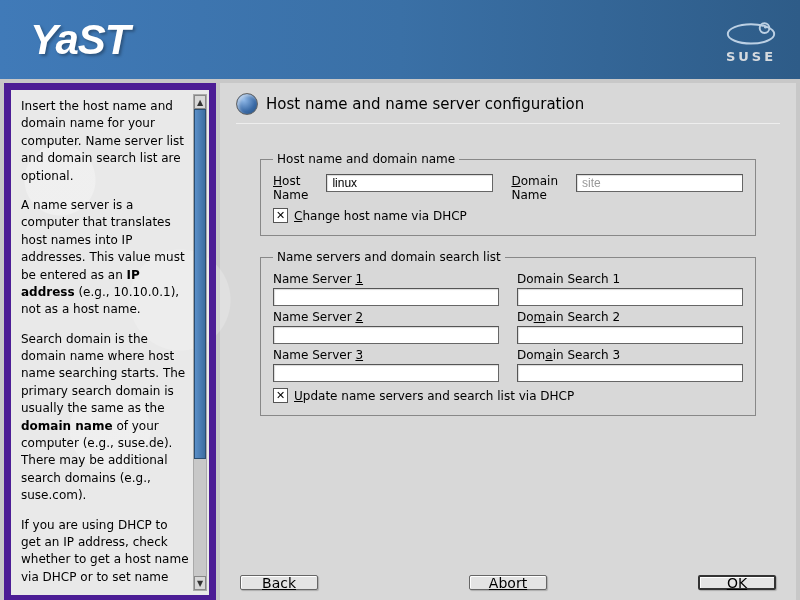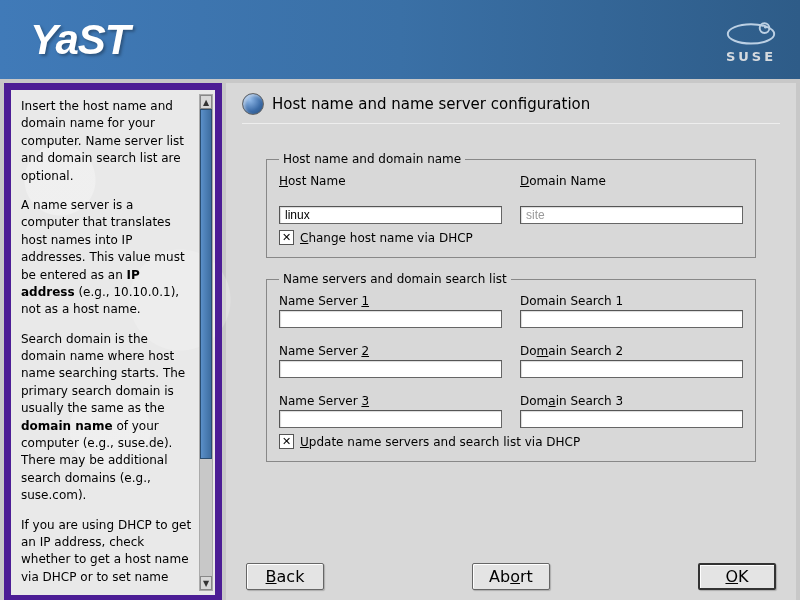--- a/index.html
+++ b/index.html
@@ -74,7 +74,7 @@
 }
 legend { padding:0 4px; font-size:12px }
 .row2 { display:flex; gap:18px }
-.col { flex:1; display:flex; flex-direction:column; gap:18px }
+.col { flex:1; display:flex; flex-direction:row; gap:18px }
 .col label { font-size:12px }
 .u { text-decoration:underline }
 input[type=text] {

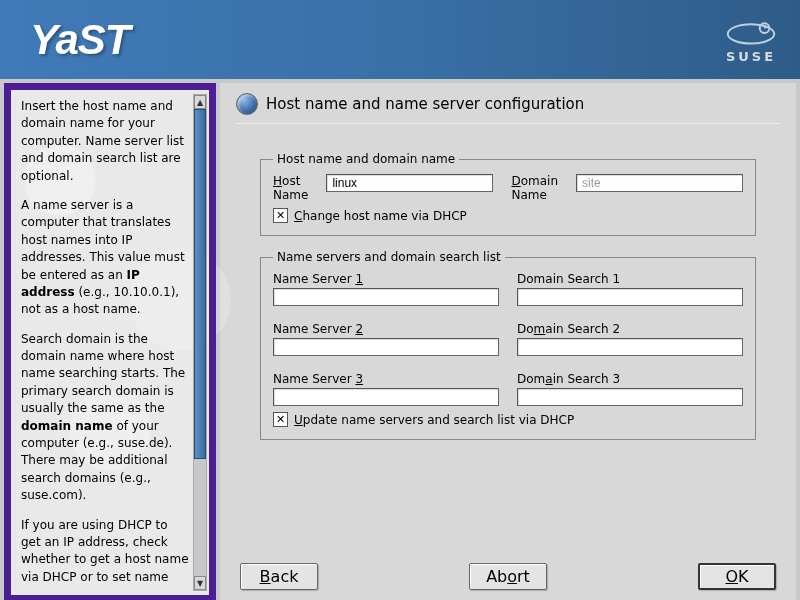--- a/index.html
+++ b/index.html
@@ -89,7 +89,7 @@
   display:flex; align-items:center; justify-content:center;
   font-size:11px; font-weight:bold; line-height:1;
 }
-.fs2-grid { display:grid; grid-template-columns:1fr 1fr; gap:16px 18px }
+.fs2-grid { display:grid; grid-template-columns:1fr 1fr; gap:4px 18px }
 .fs2-grid .cell { display:flex; flex-direction:column; gap:2px }
 .footer {
   display:flex; justify-content:space-between; align-items:center;

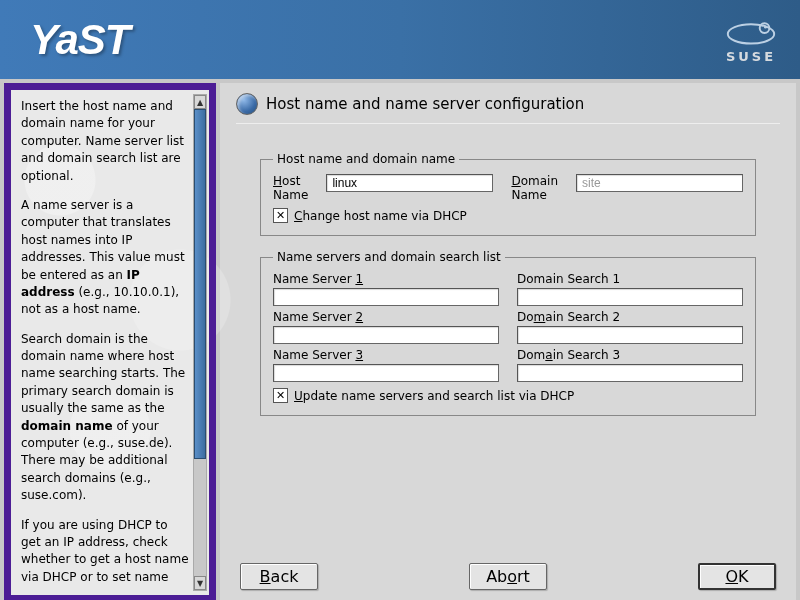--- a/index.html
+++ b/index.html
@@ -96,11 +96,12 @@
   padding:0 4px; margin-top:auto;
 }
 .btn {
-  min-width:78px; height:27px; padding:0 16px;
+  min-width:78px; height:15px; padding:0 16px;
   background:#e4e4e4; border:1px solid #666; border-radius:2px;
   box-shadow: inset 1px 1px 0 #fff, 1px 1px 1px rgba(0,0,0,.2);
-  font-size:16px; display:flex; align-items:center; justify-content:center;
+  font-size:14px; display:flex; align-items:center; justify-content:center;
   cursor:pointer;
+  text-decoration:underline;
 }
 .btn.default { border:2px solid #333; font-weight:normal }
 .spacer { flex:1 }

